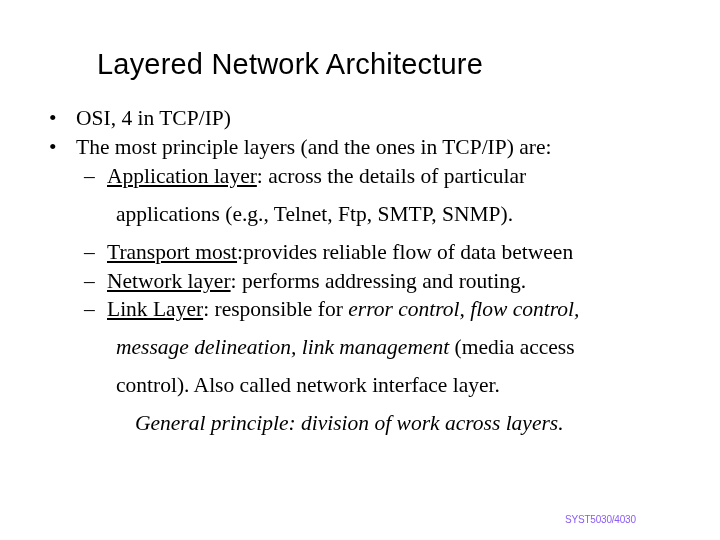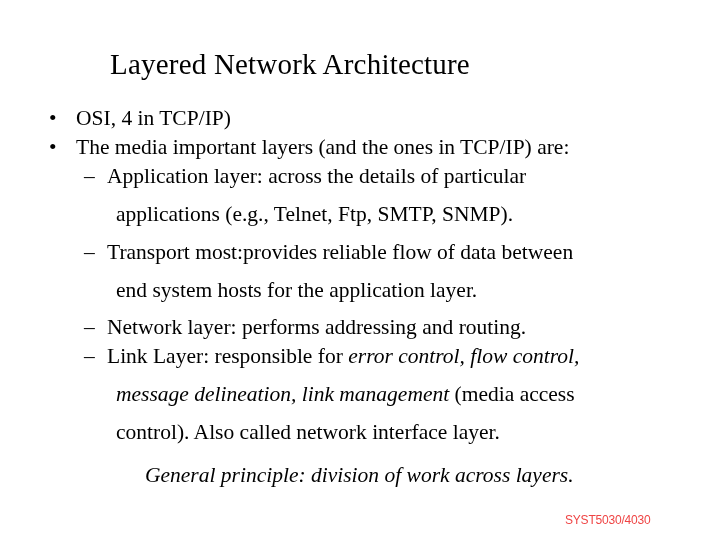--- a/index.html
+++ b/index.html
@@ -24,7 +24,7 @@
     top: 47px;
     width: 580px;
     text-align: center;
-    font-family: Liberation Serif, serif;
+    font-family: Liberation Sans, sans-serif;
     font-size: 29px;
     line-height: 34px;
     font-weight: normal;

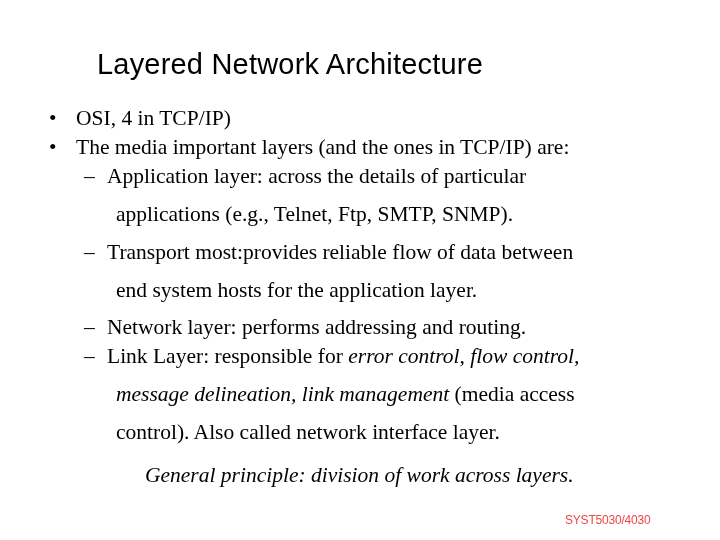--- a/index.html
+++ b/index.html
@@ -109,7 +109,7 @@
 
     <div class="lvl1">
       <span class="mark">•</span>
-      <span>The media important layers (and the ones in TCP/IP) are:</span>
+      <span>The most principle layers (and the ones in TCP/IP) are:</span>
     </div>
 
     <div class="lvl2">

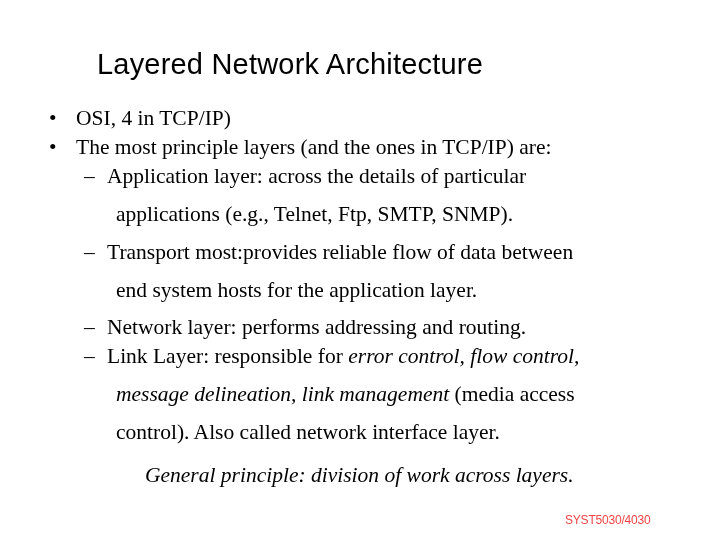--- a/index.html
+++ b/index.html
@@ -77,7 +77,7 @@
     font-style: italic;
   }
 
-  .u  { }
+  .u  { text-decoration: underline; }
   .it { font-style: italic; text-align: center; }
 
   

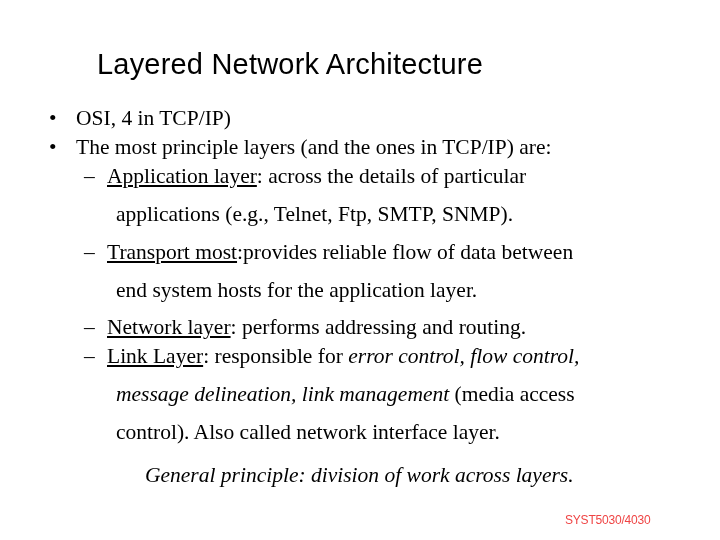--- a/index.html
+++ b/index.html
@@ -122,7 +122,6 @@
       <span class="mark">–</span>
       <span class="u">Transport most</span><span>:provides reliable flow of data between</span>
     </div>
-    <div class="cont2">end system hosts for the application layer.</div>
 
     <div class="lvl2">
       <span class="mark">–</span>

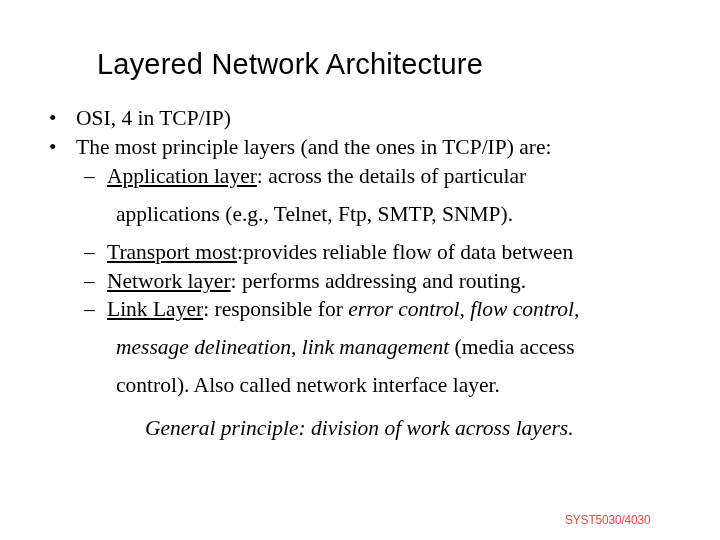--- a/index.html
+++ b/index.html
@@ -73,7 +73,7 @@
 
   .closing {
     padding-left: 95px;
-    margin: 14px;
+    margin: 4px;
     font-style: italic;
   }
 

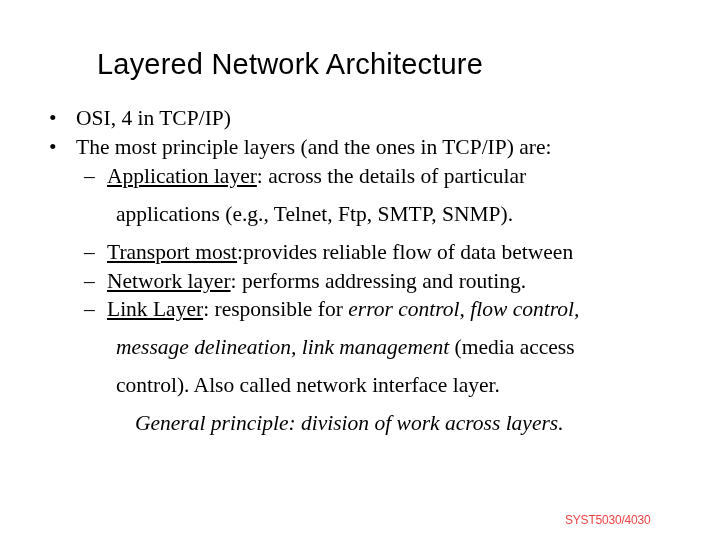--- a/index.html
+++ b/index.html
@@ -86,10 +86,10 @@
     left: 565px;
     top: 512px;
     font-family: "Liberation Sans", "DejaVu Sans", sans-serif;
-    font-size: 12px;
+    font-size: 10px;
     line-height: 16px;
     letter-spacing: -0.2px;
-    color: #ef4444;
+    color: #8b5cf6;
     white-space: nowrap;
   }
 </style>

